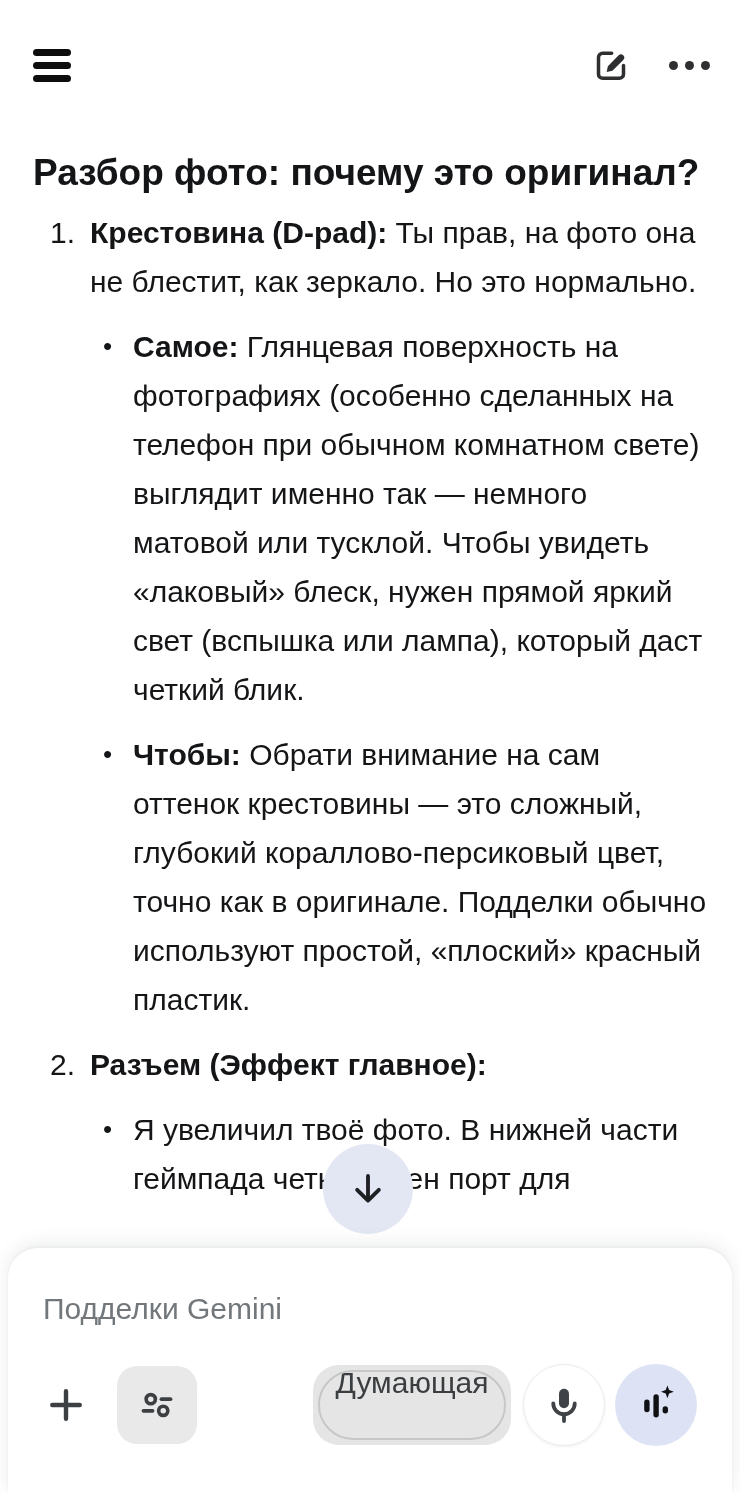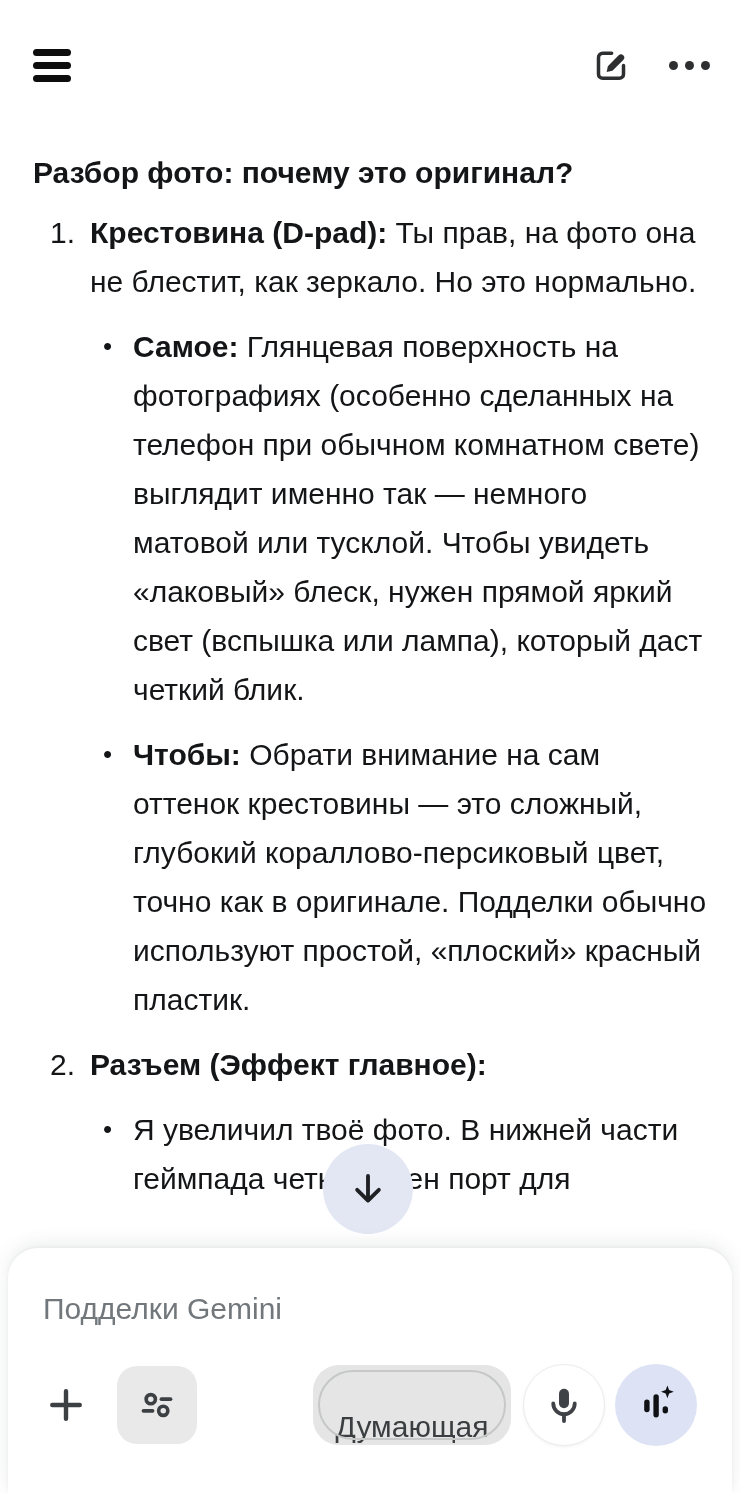--- a/index.html
+++ b/index.html
@@ -28,7 +28,7 @@
     padding:0 33px;box-sizing:border-box;
     font-size:30px;line-height:49px;color:#141517;
   }
-  .msg-heading{font-size:30px;line-height:49px;font-weight:700;margin:0 0 11px 0;}
+  .msg-heading{font-size:37px;line-height:49px;font-weight:700;margin:0 0 11px 0;}
   .b{font-weight:700;text-align:center;}
   .oli{position:relative;padding-left:57px;margin-bottom:16px;}
   .oli .num{position:absolute;left:17px;top:0;}

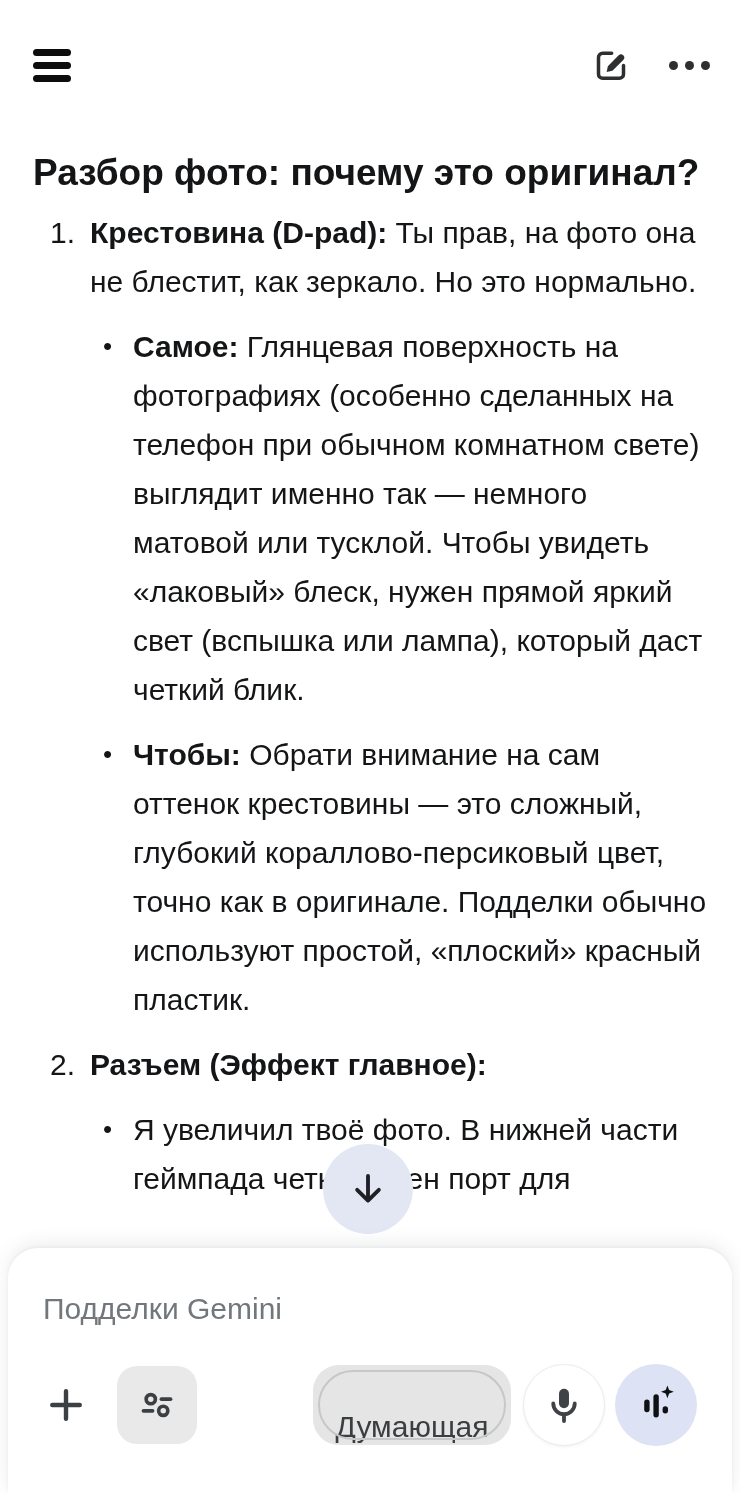--- a/index.html
+++ b/index.html
@@ -60,7 +60,7 @@
   }
   .chip{
     margin-left:auto;position:relative;width:198px;height:80px;border:none;cursor:pointer;
-    background:#e4e5e4;border-radius:26px;display:flex;align-items:flex-end;justify-content:center;
+    background:#e4e5e4;border-radius:26px;display:flex;align-items:flex-start;justify-content:center;
   }
   .chip::before{
     content:"";position:absolute;inset:5px;border:2px solid #c6c8c7;border-radius:999px;pointer-events:none;

